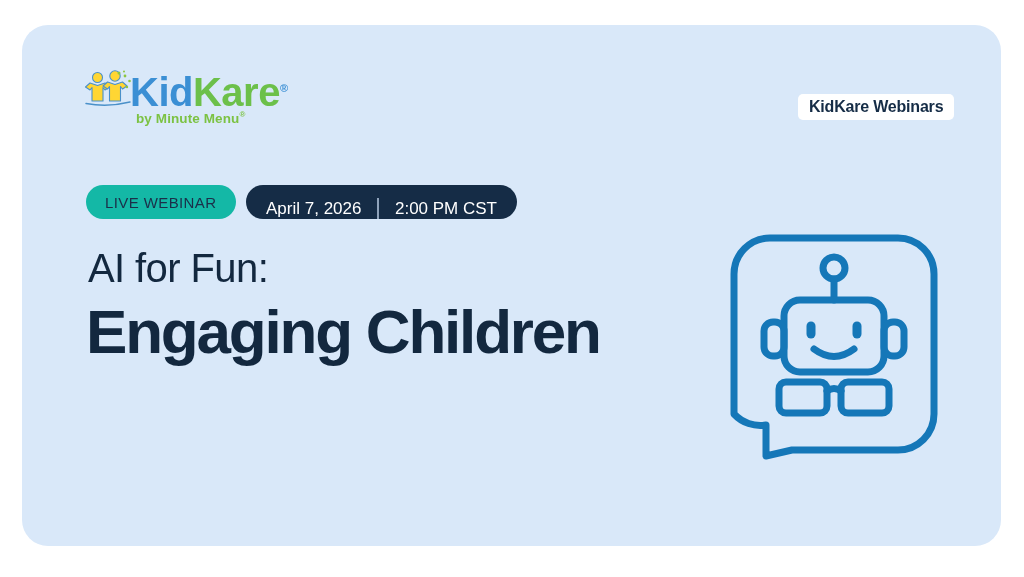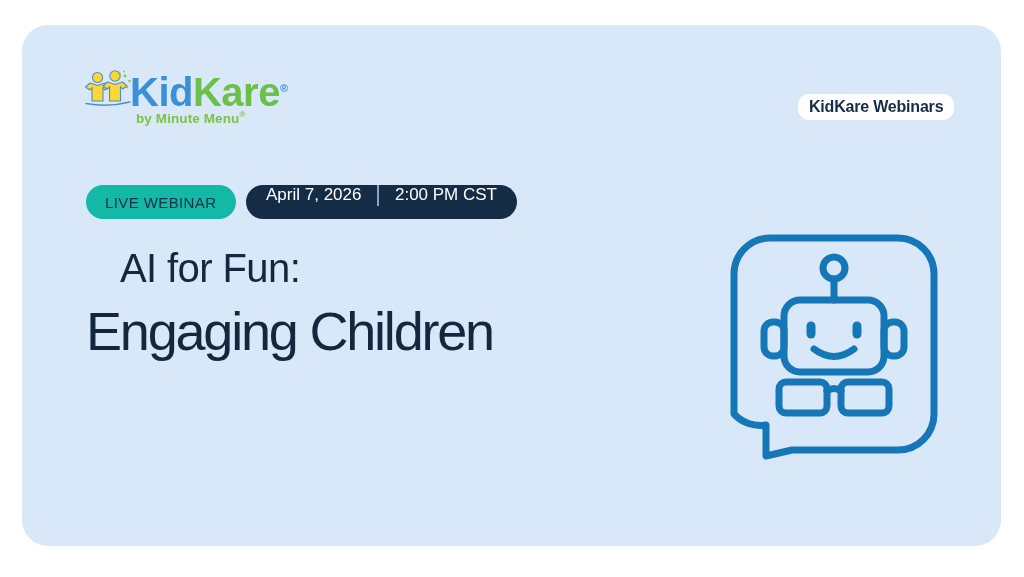--- a/index.html
+++ b/index.html
@@ -116,7 +116,7 @@
     top: 94px;
     height: 26px;
     background: #ffffff;
-    border-radius: 11px;
+    border-radius: 5px;
     display: flex;
     align-items: center;
     padding: 0 11px;

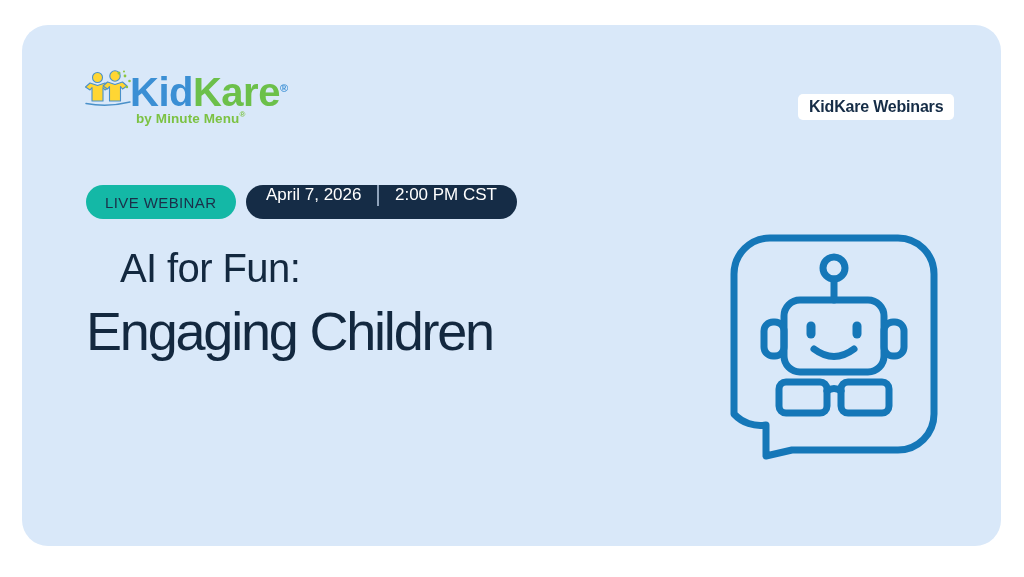--- a/index.html
+++ b/index.html
@@ -153,7 +153,7 @@
     background: #152c46;
     border-radius: 17px;
     display: flex;
-    align-items: flex-start;
+    align-items: flex-end;
     padding: 0 20px;
     box-sizing: border-box;
     color: #ffffff;

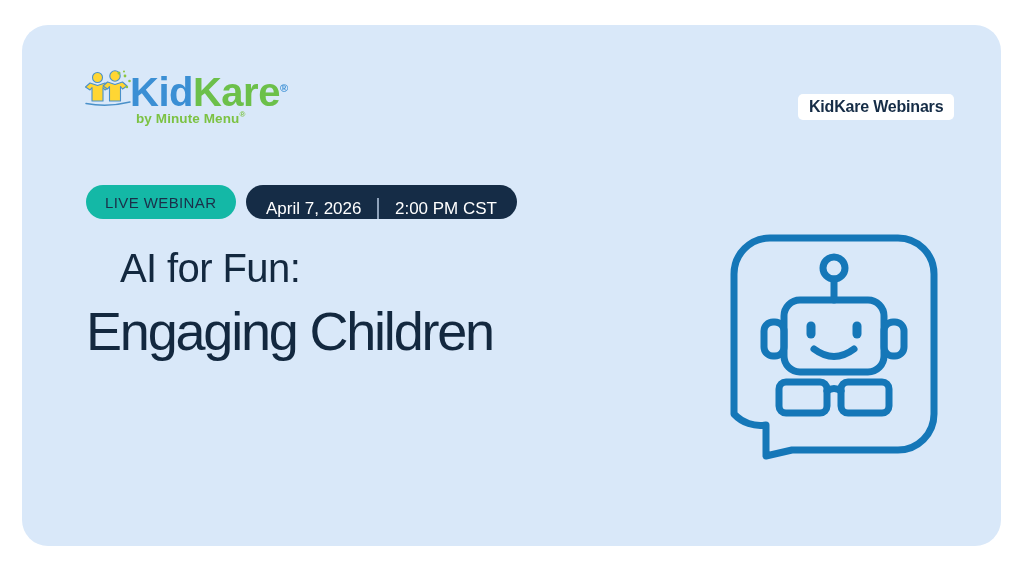--- a/index.html
+++ b/index.html
@@ -178,7 +178,6 @@
     letter-spacing: -0.6px;
     color: #13283f;
     white-space: nowrap;
-    margin-left: 32px;
   }
   .headline {
     position: absolute;

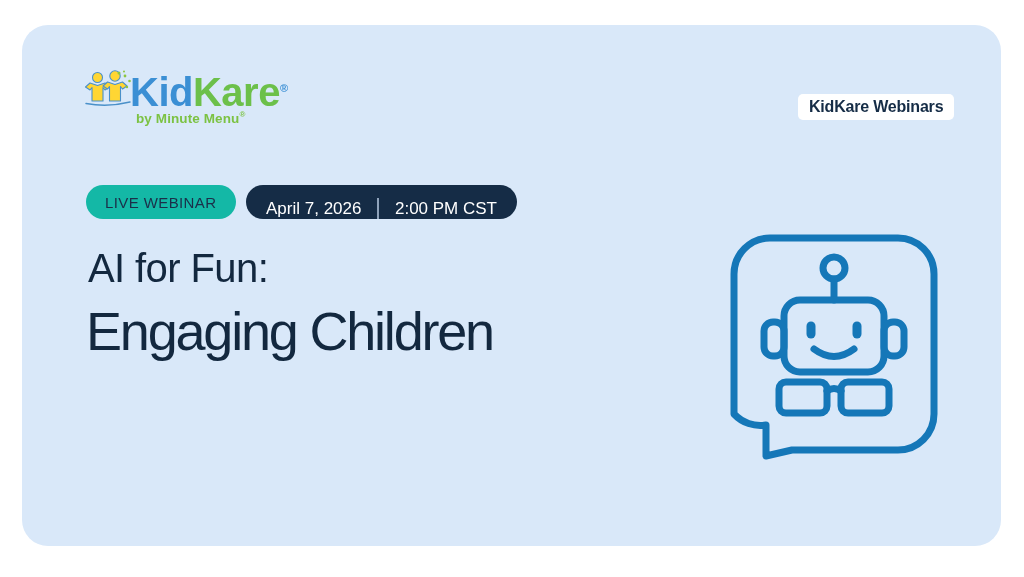--- a/index.html
+++ b/index.html
@@ -183,8 +183,8 @@
     position: absolute;
     left: 86px;
     top: 297px;
-    font-size: 54px;
-    font-weight: normal;
+    font-size: 62px;
+    font-weight: bold;
     line-height: 69px;
     letter-spacing: -2.2px;
     color: #13283f;

